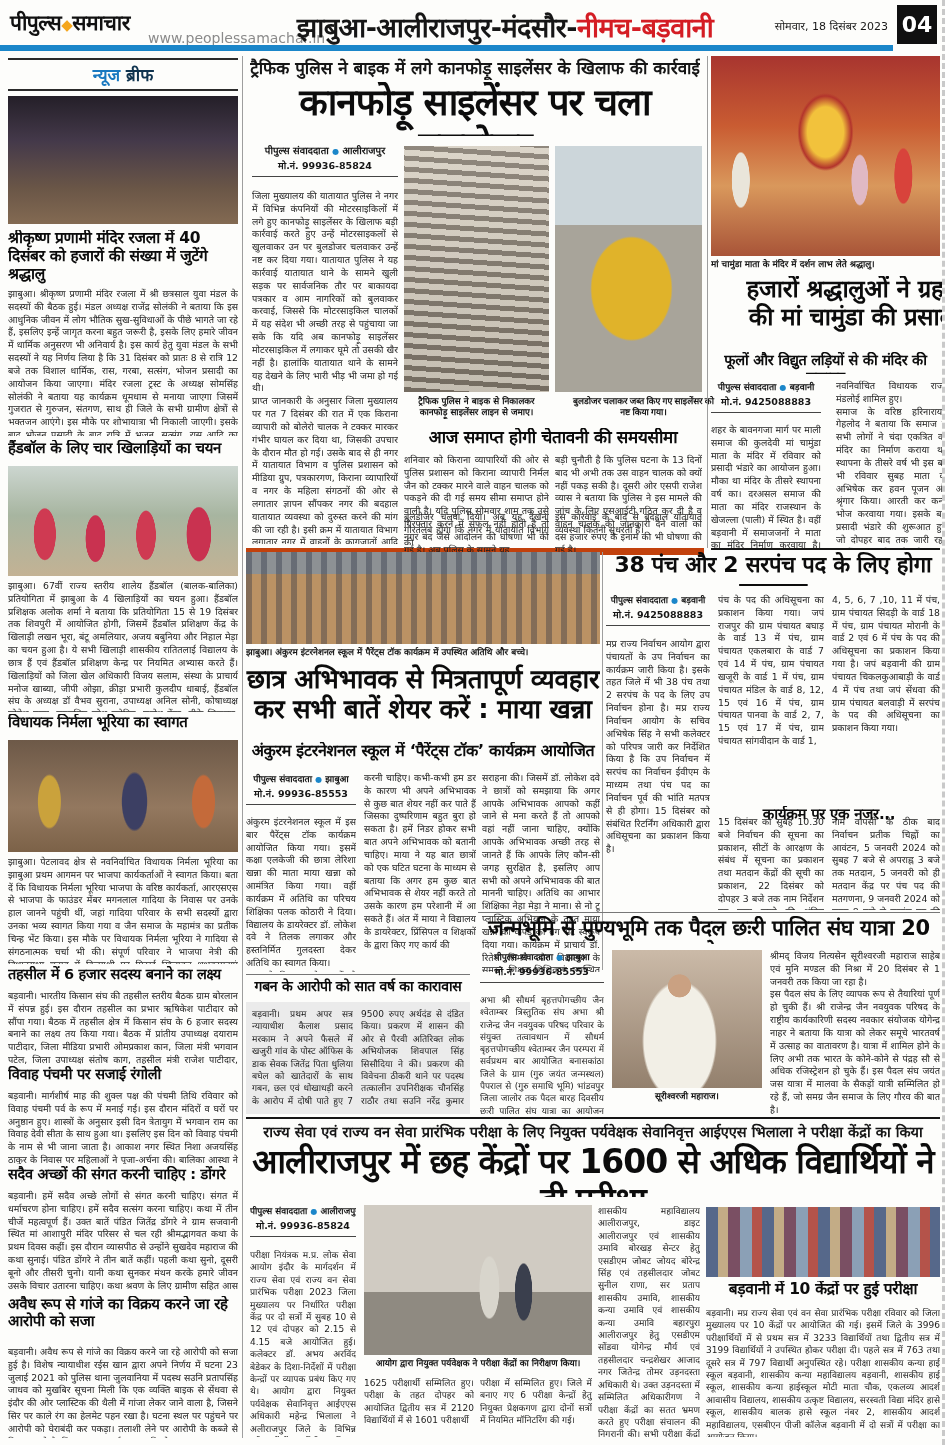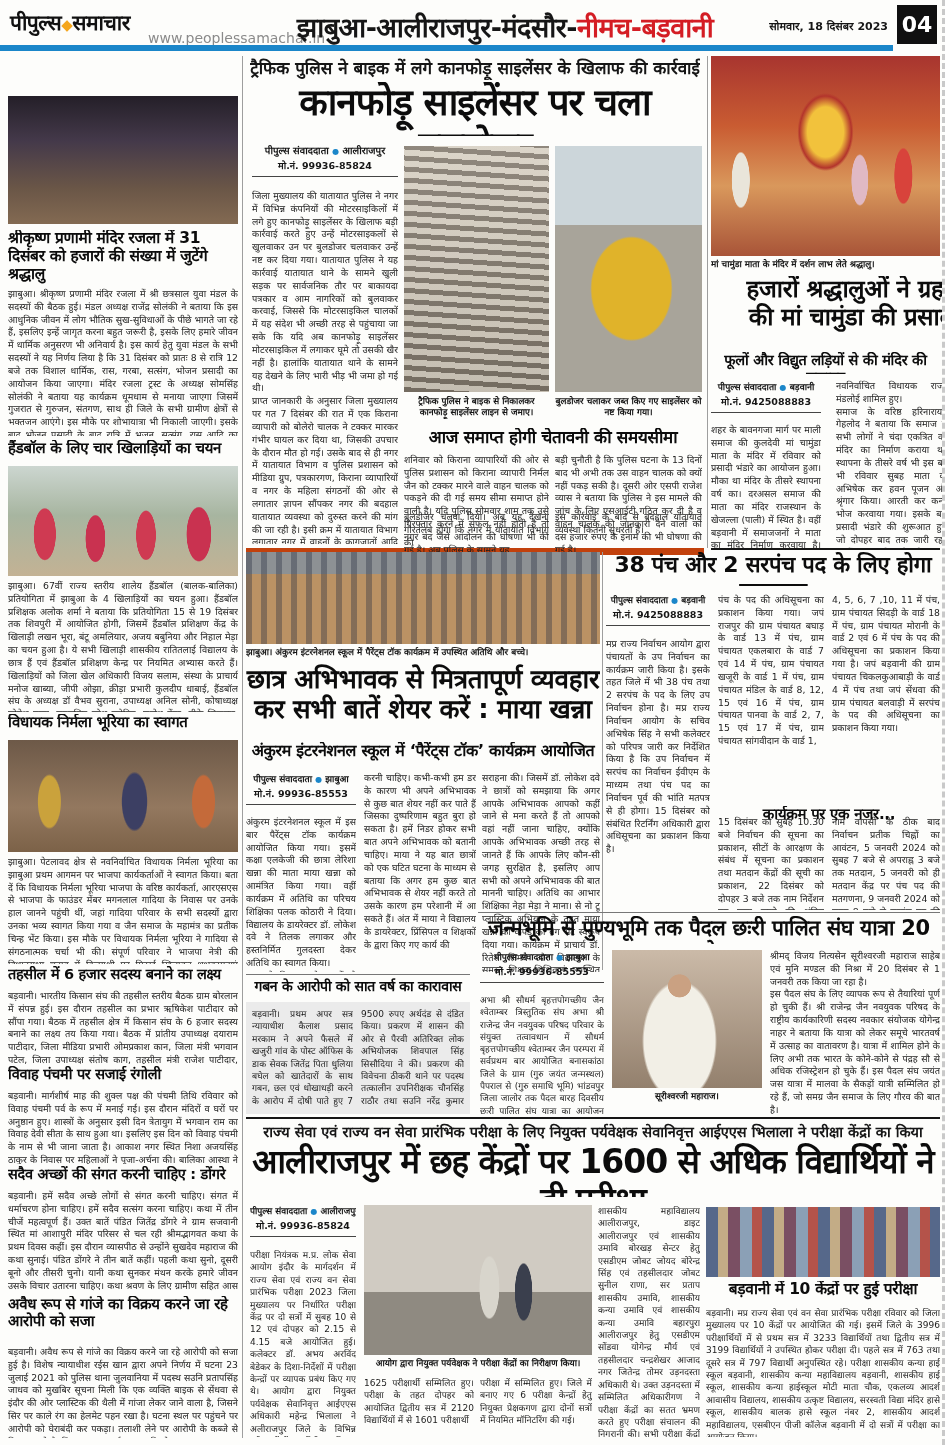--- a/index.html
+++ b/index.html
@@ -14,7 +14,7 @@
   .region{position:absolute;left:250px;top:8px;width:510px;text-align:center;
           font-size:27px;font-weight:bold;letter-spacing:-.5px;white-space:nowrap;}
   .region .red{color:#d41d24;}
-  .dateline{position:absolute;left:766px;top:18px;width:122px;font-size:11px;font-weight:bold;text-align:right;}
+  .dateline{position:absolute;left:766px;top:18px;width:122px;font-size:11px;font-weight:normal;text-align:right;}
   .pagebox{position:absolute;left:897px;top:5px;width:40px;height:39px;background:#101010;color:#fff;
            font-size:22px;font-weight:bold;display:flex;align-items:center;justify-content:center;}
   .bluebar{position:absolute;left:0;top:45px;width:893px;height:6px;background:#1b86c9;}

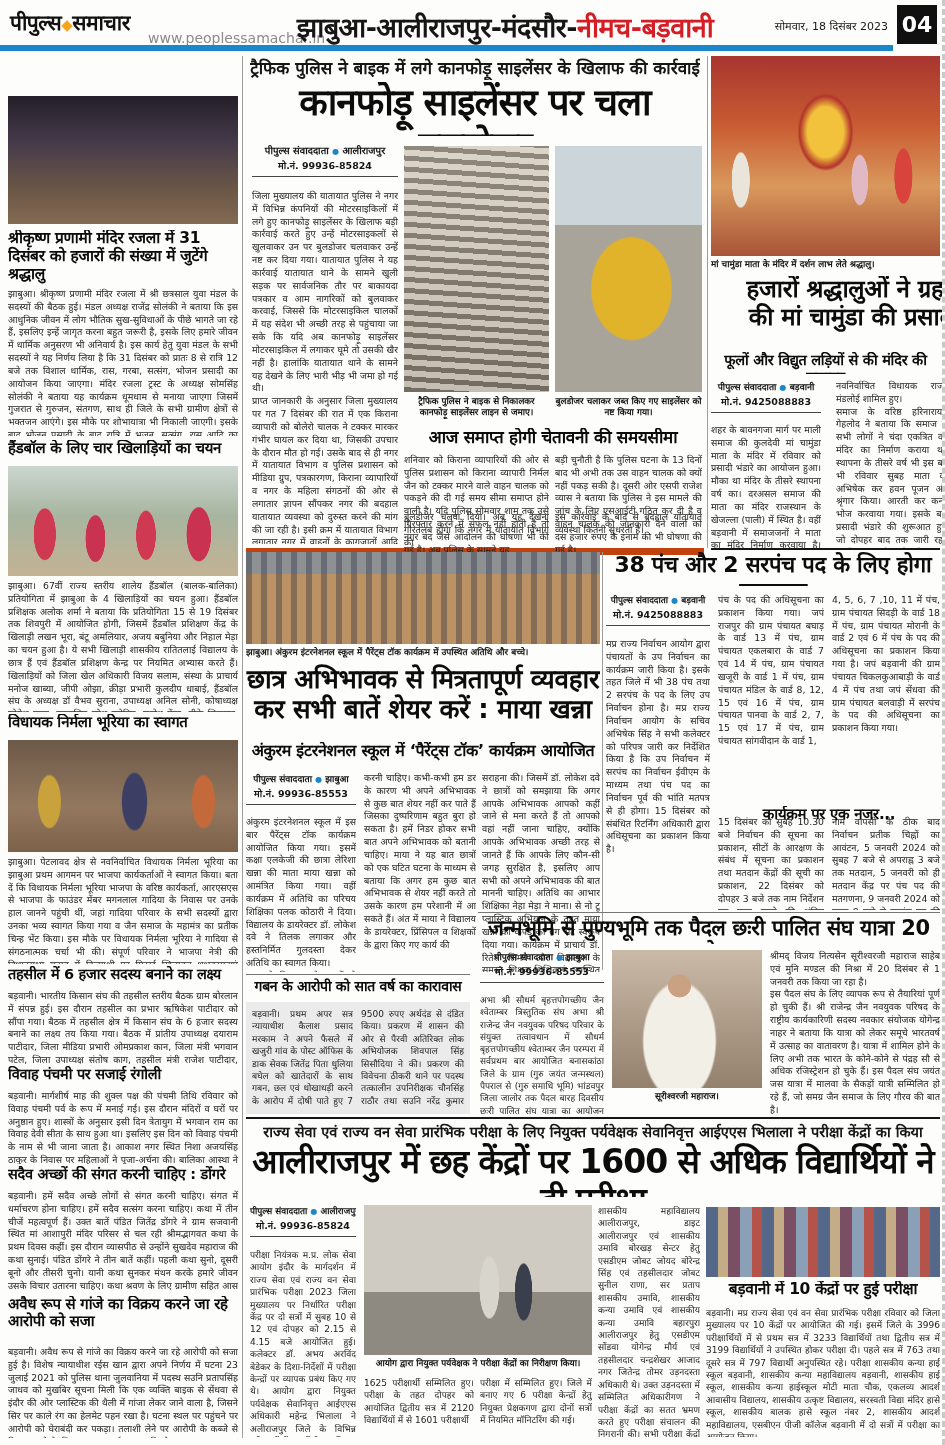--- a/index.html
+++ b/index.html
@@ -99,6 +99,10 @@
   </div>
 
   <div class="abs" style="left:8px;top:58px;width:230px;height:1380px;">
+    <div class="brieftitle">
+      <span class="w1">न्यूज</span>
+      <span class="w2">ब्रीफ</span>
+    </div>
 
     <div class="abs photo ph-crowd" style="left:0;top:38px;width:230px;height:128px;"></div>
     <div class="abs hl" style="left:0;top:172px;width:230px;height:54px;font-size:15.5px;">श्रीकृष्ण प्रणामी मंदिर रजला में 31 दिसंबर को हजारों की संख्या में जुटेंगे श्रद्धालु</div>

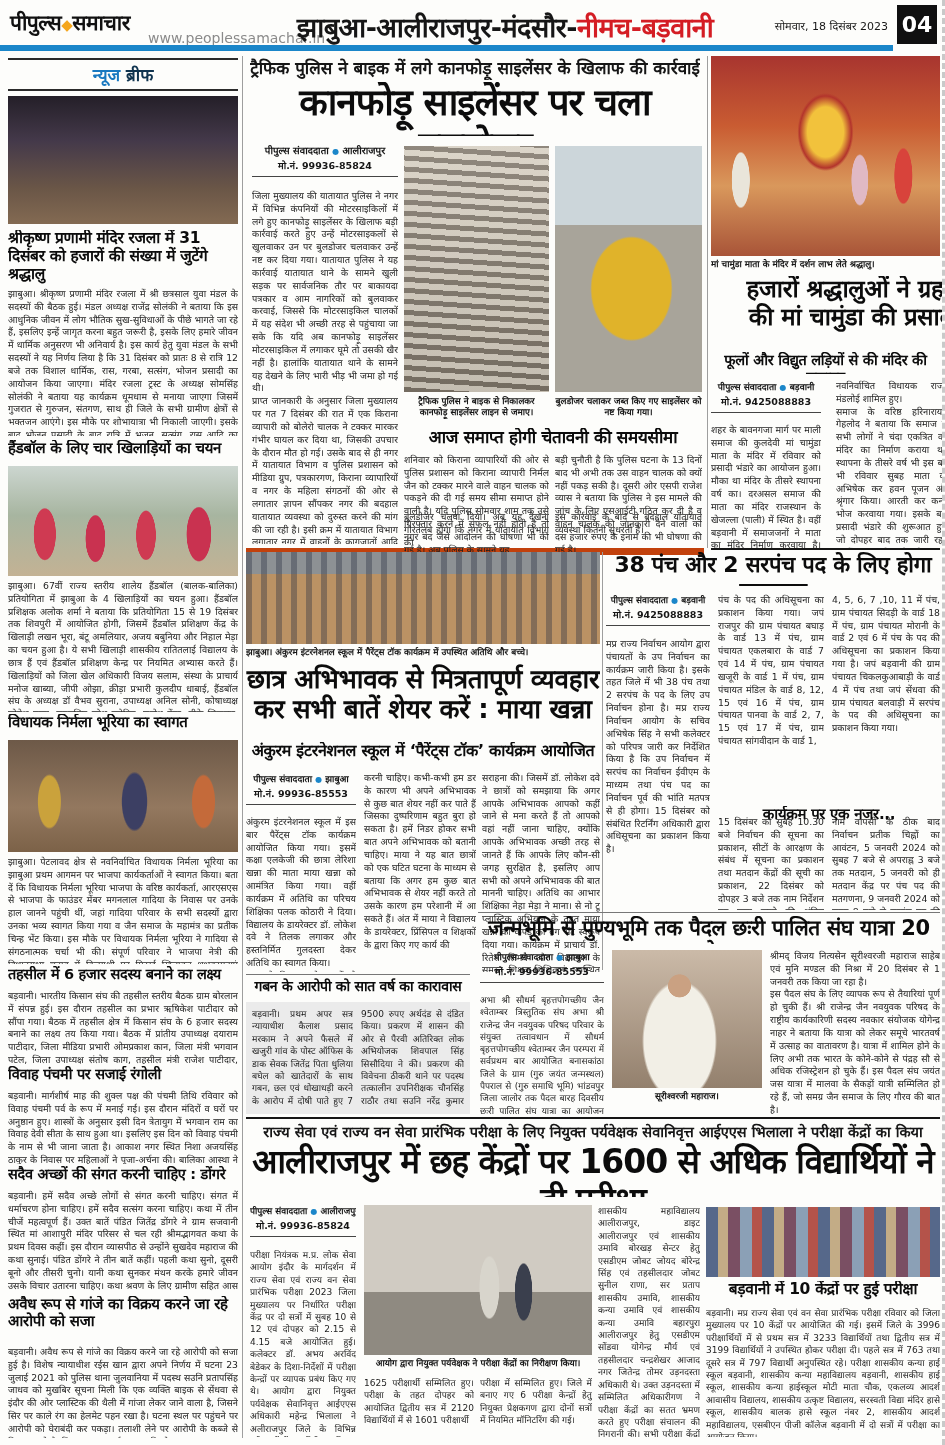--- a/index.html
+++ b/index.html
@@ -105,7 +105,7 @@
     </div>
 
     <div class="abs photo ph-crowd" style="left:0;top:38px;width:230px;height:128px;"></div>
-    <div class="abs hl" style="left:0;top:172px;width:230px;height:54px;font-size:15.5px;">श्रीकृष्ण प्रणामी मंदिर रजला में 31 दिसंबर को हजारों की संख्या में जुटेंगे श्रद्धालु</div>
+    <div class="abs hl" style="left:0;top:172px;width:230px;height:54px;font-size:15.5px;">श्रीकृष्ण प्रणामी मंदिर रजला में 40 दिसंबर को हजारों की संख्या में जुटेंगे श्रद्धालु</div>
     <div class="abs bt" style="left:0;top:230px;width:230px;height:148px;">झाबुआ। श्रीकृष्ण प्रणामी मंदिर रजला में श्री छत्रसाल युवा मंडल के सदस्यों की बैठक हुई। मंडल अध्यक्ष राजेंद्र सोलंकी ने बताया कि इस आधुनिक जीवन में लोग भौतिक सुख-सुविधाओं के पीछे भागते जा रहे हैं, इसलिए इन्हें जागृत करना बहुत जरूरी है, इसके लिए हमारे जीवन में धार्मिक अनुसरण भी अनिवार्य है। इस कार्य हेतु युवा मंडल के सभी सदस्यों ने यह निर्णय लिया है कि 31 दिसंबर को प्रातः 8 से रात्रि 12 बजे तक विशाल धार्मिक, रास, गरबा, सत्संग, भोजन प्रसादी का आयोजन किया जाएगा। मंदिर रजला ट्रस्ट के अध्यक्ष सोमसिंह सोलंकी ने बताया यह कार्यक्रम धूमधाम से मनाया जाएगा जिसमें गुजरात से गुरुजन, संतगण, साथ ही जिले के सभी ग्रामीण क्षेत्रों से भक्तजन आएंगे। इस मौके पर शोभायात्रा भी निकाली जाएगी। इसके बाद भोजन प्रसादी के बाद रात्रि में भजन, सत्संग, रास आदि का आयोजन होगा।</div>
 
     <div class="abs hl" style="left:0;top:382px;width:230px;height:24px;font-size:15px;">हैंडबॉल के लिए चार खिलाड़ियों का चयन</div>

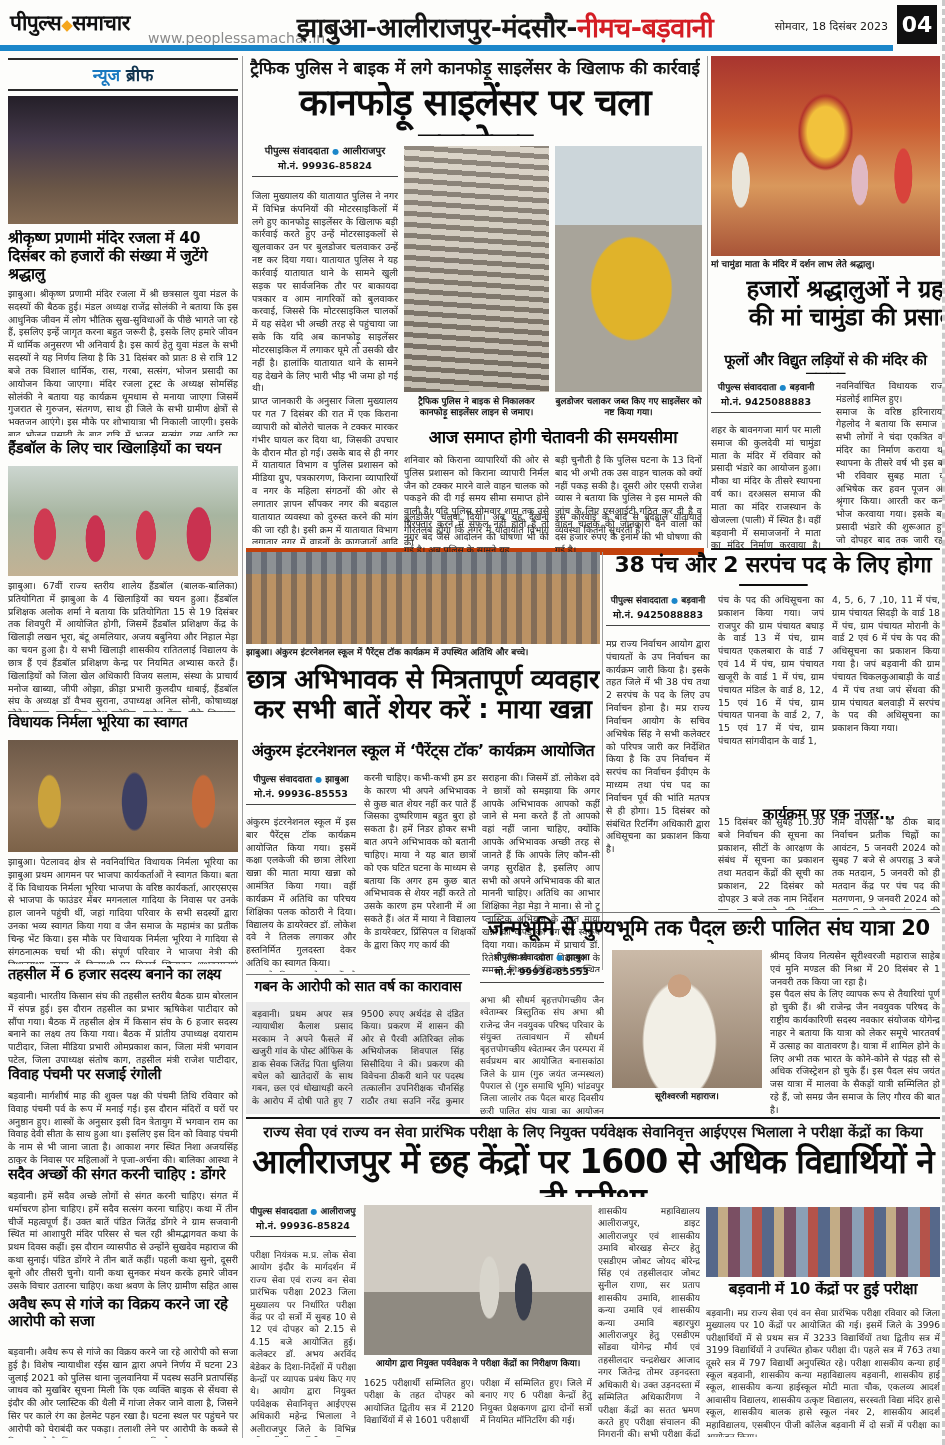--- a/index.html
+++ b/index.html
@@ -144,7 +144,7 @@
     <div class="abs photo ph-silencers" style="left:158px;top:90px;width:145px;height:246px;"></div>
     <div class="abs cap" style="left:158px;top:340px;width:145px;height:28px;">ट्रैफिक पुलिस ने बाइक से निकालकर कानफोड़ू साइलेंसर लाइन से जमाए।</div>
     <div class="abs photo ph-dozer" style="left:309px;top:90px;width:147px;height:246px;"></div>
-    <div class="abs cap" style="left:309px;top:340px;width:147px;height:28px;">बुलडोजर चलाकर जब्त किए गए साइलेंसर को नष्ट किया गया।</div>
+    <div class="abs cap" style="left:324px;top:340px;width:147px;height:28px;font-family:Liberation Serif, serif;">बुलडोजर चलाकर जब्त किए गए साइलेंसर को नष्ट किया गया।</div>
 
     <div class="abs hl" style="left:158px;top:372px;width:298px;height:22px;font-size:17px;text-align:center;">आज समाप्त होगी चेतावनी की समयसीमा</div>
     <div class="abs bt" style="left:158px;top:398px;width:145px;height:124px;">शनिवार को किराना व्यापारियों की ओर से पुलिस प्रशासन को किराना व्यापारी निर्मल जैन को टक्कर मारने वाले वाहन चालक को पकड़ने की दी गई समय सीमा समाप्त होने वाली है। यदि पुलिस सोमवार शाम तक उसे गिरफ्तार करने में सफल नहीं होती है तो नगर बंद जैसे आंदोलन की घोषणा भी की गई है। अब पुलिस के सामने यह</div>

